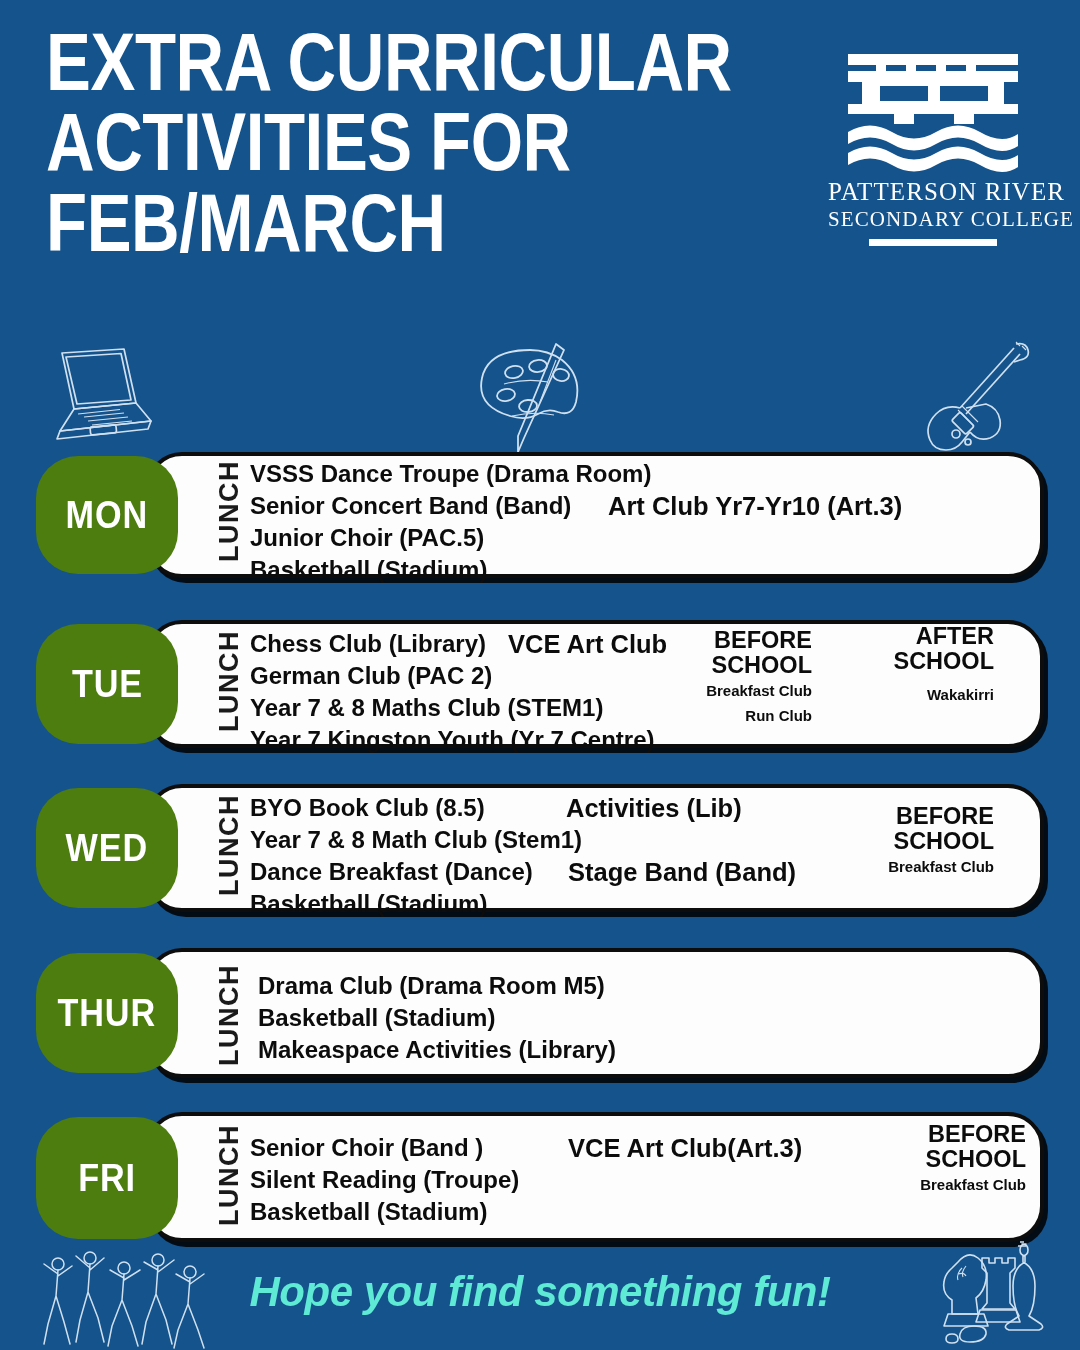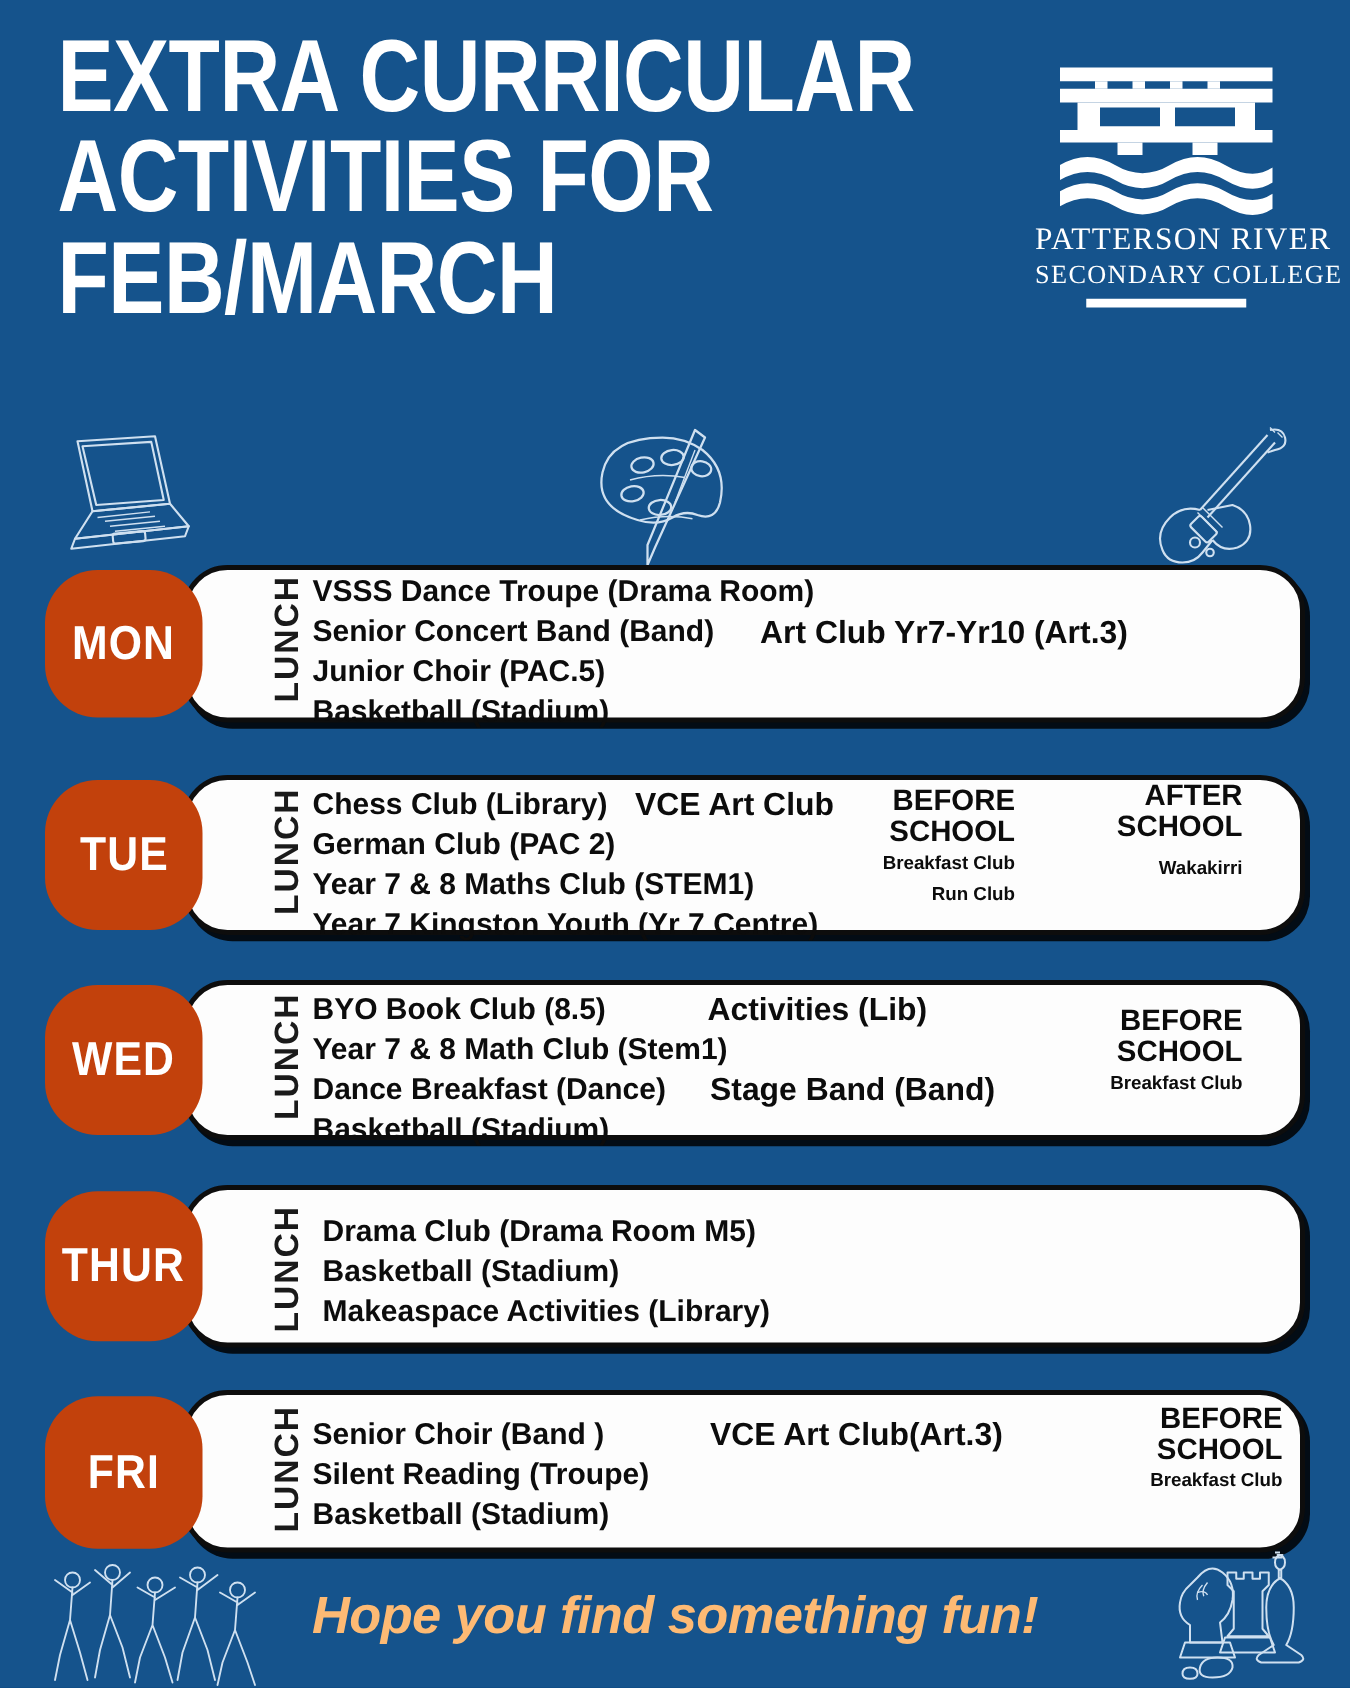--- a/index.html
+++ b/index.html
@@ -102,8 +102,8 @@
     position: absolute;
     left: 0;
     top: 12px;
-    width: 126px;
-    background: #c2410c;
+    width: 142px;
+    background: #4d7c0f;
     border-radius: 42px;
     display: flex;
     align-items: center;

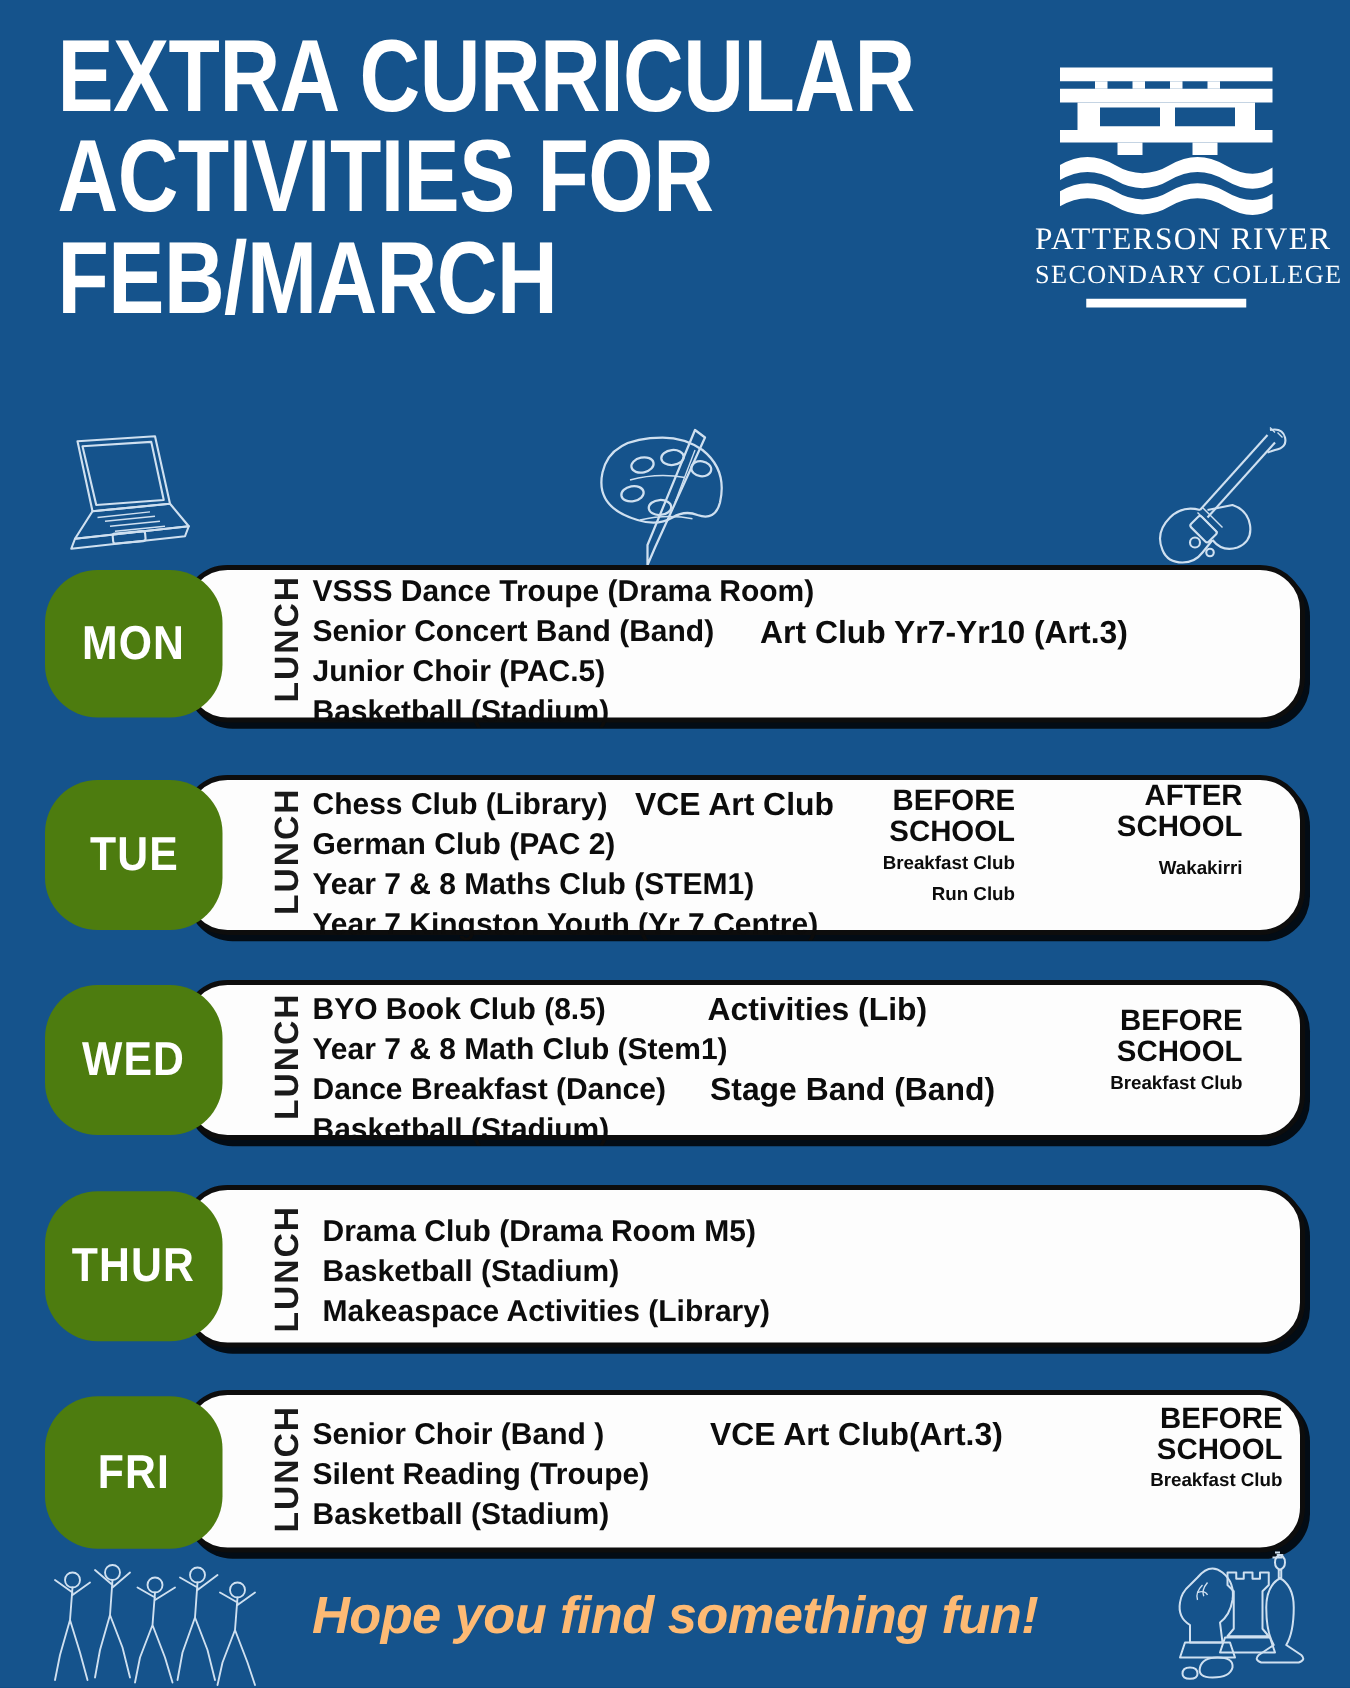--- a/index.html
+++ b/index.html
@@ -166,7 +166,7 @@
     top: 1268px;
     width: 1080px;
     text-align: center;
-    color: #fdba74;
+    color: #5eead4;
     font-family: "Liberation Sans", sans-serif;
     font-weight: 700;
     font-style: italic;

